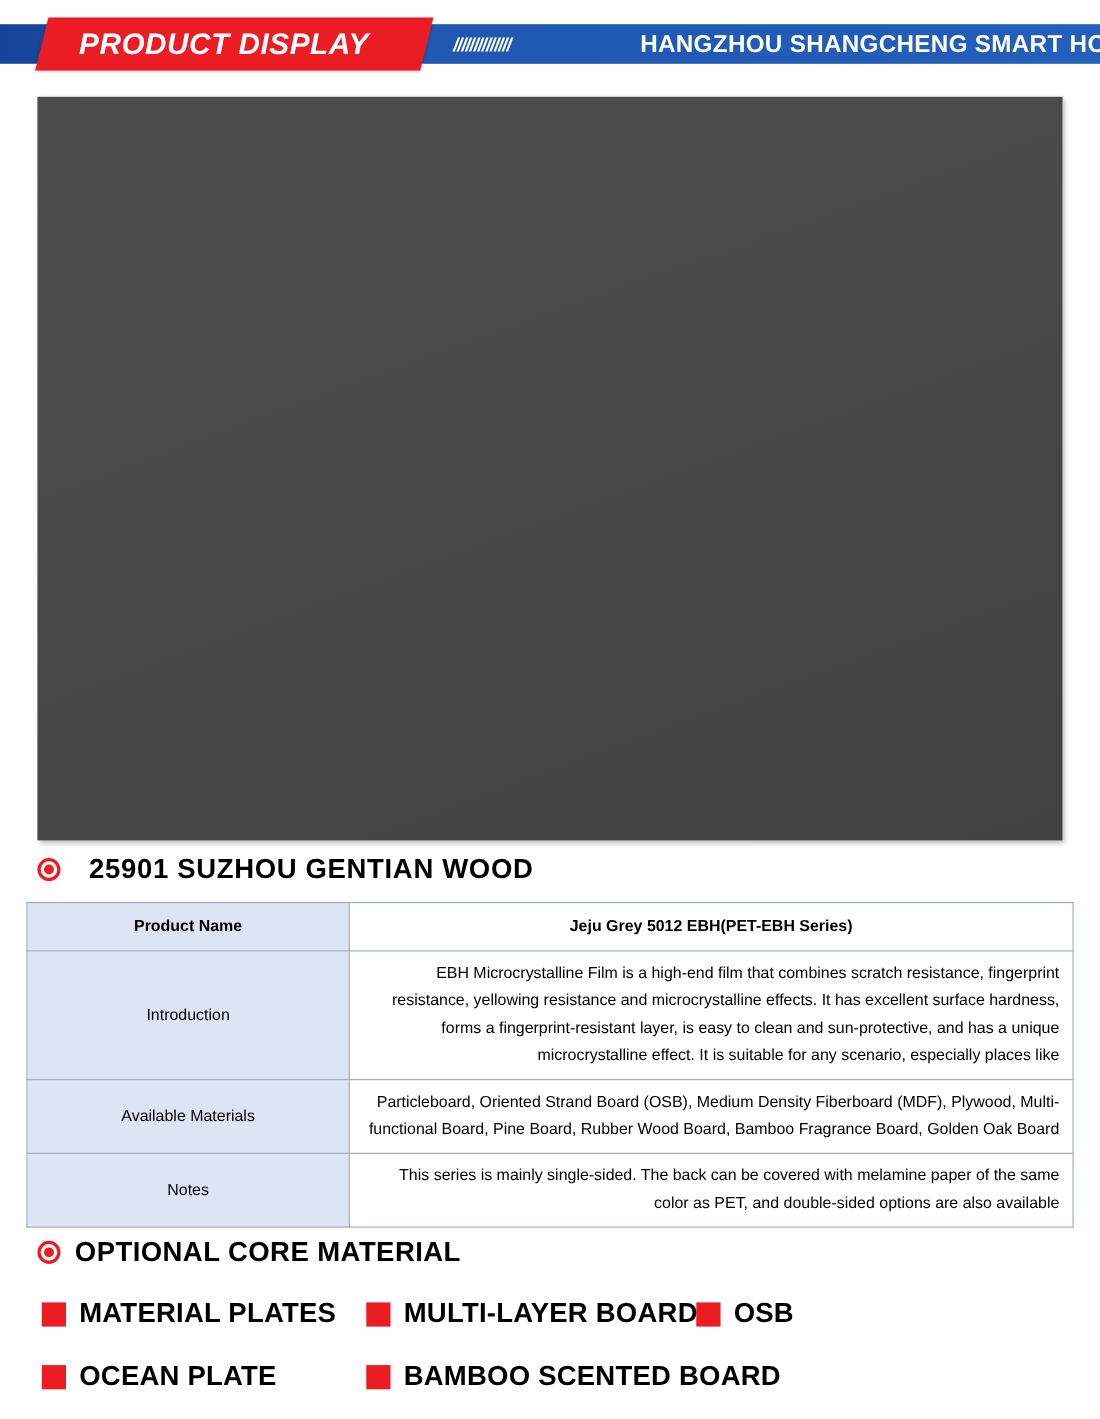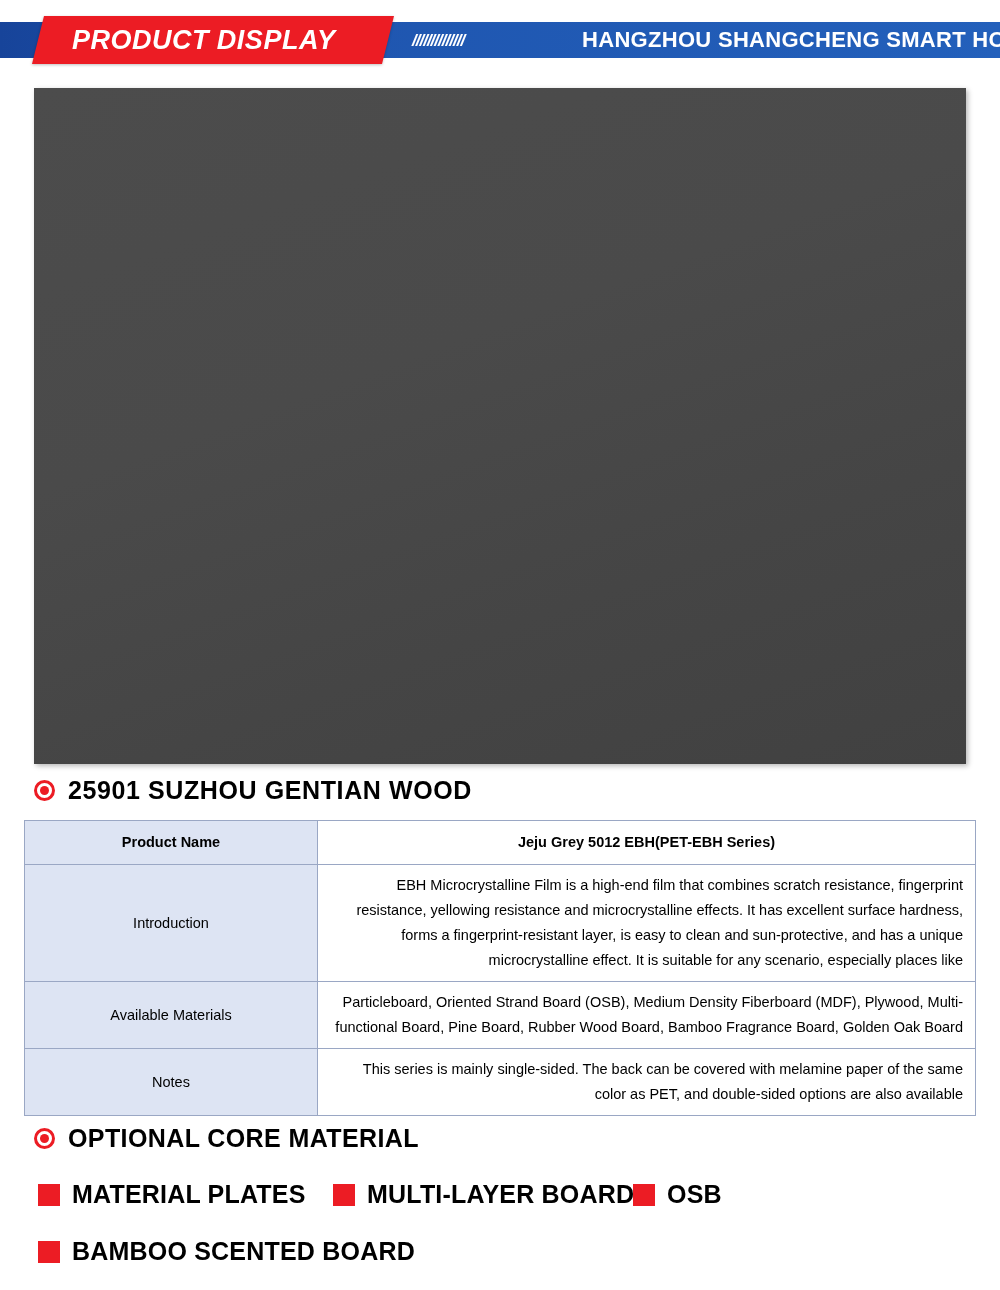--- a/index.html
+++ b/index.html
@@ -97,7 +97,7 @@
     top: 776px;
     display: flex;
     align-items: center;
-    gap: 13px;
+    gap: 26px;
   }
   .bullet-ring {
     width: 21px;

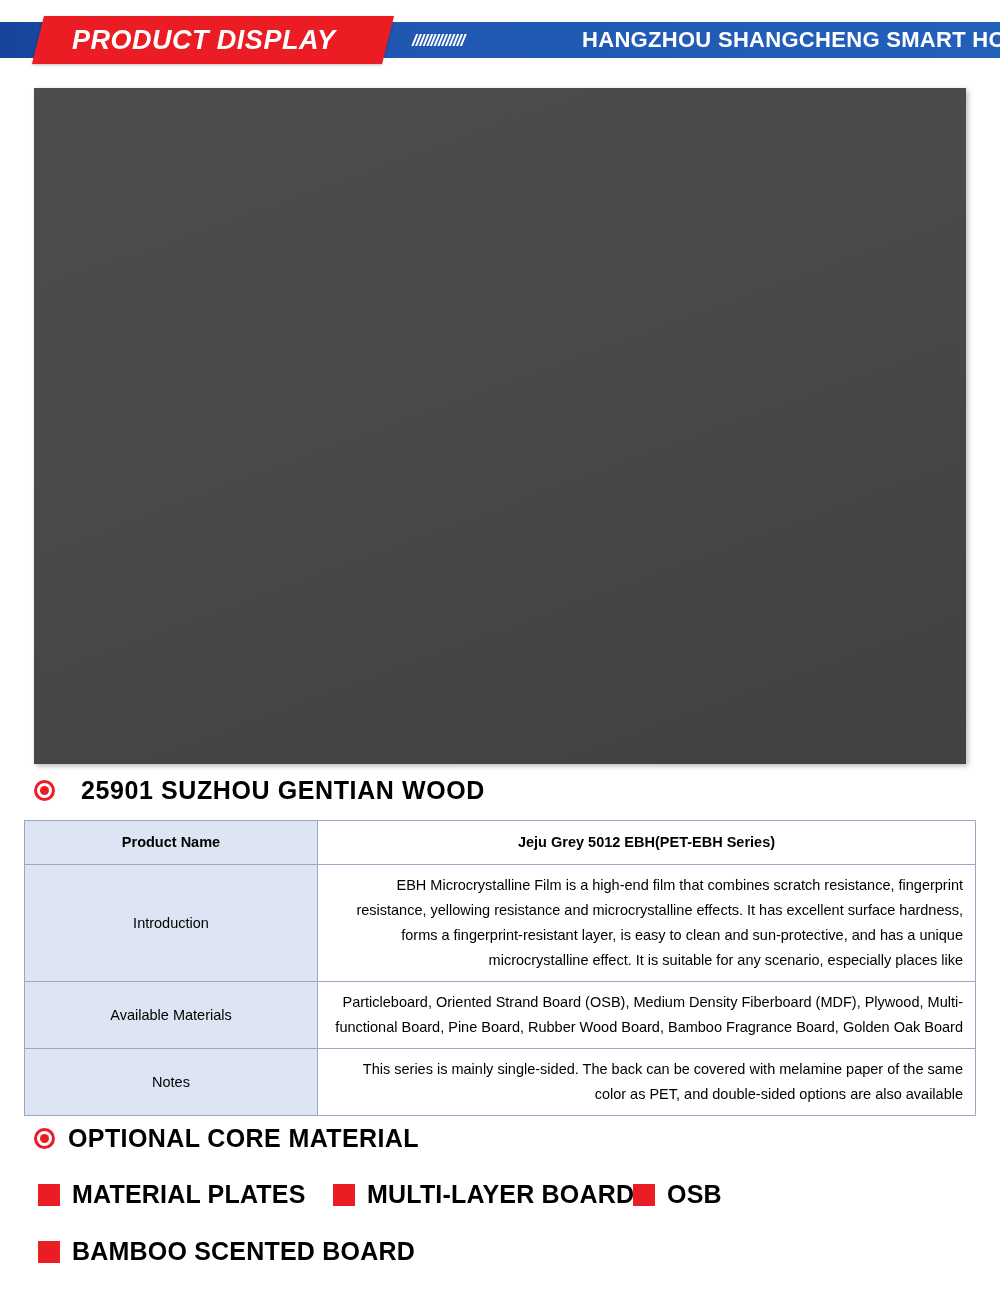--- a/index.html
+++ b/index.html
@@ -270,6 +270,10 @@
     </div>
   </div>
   <div class="core-row">
+    <div class="core-item" style="width:295px">
+      <span class="core-square"></span>
+      <span class="core-label">OCEAN PLATE</span>
+    </div>
     <div class="core-item" style="width:348px">
       <span class="core-square"></span>
       <span class="core-label">BAMBOO SCENTED BOARD</span>

